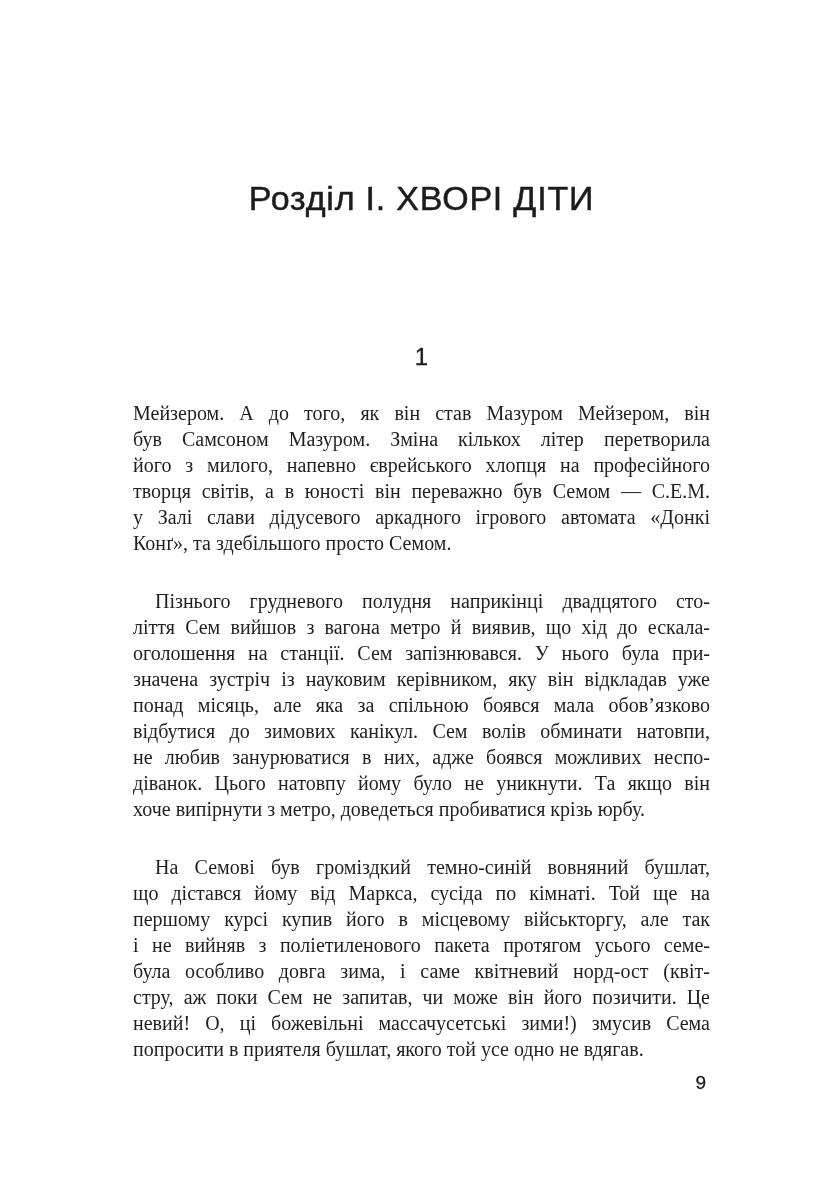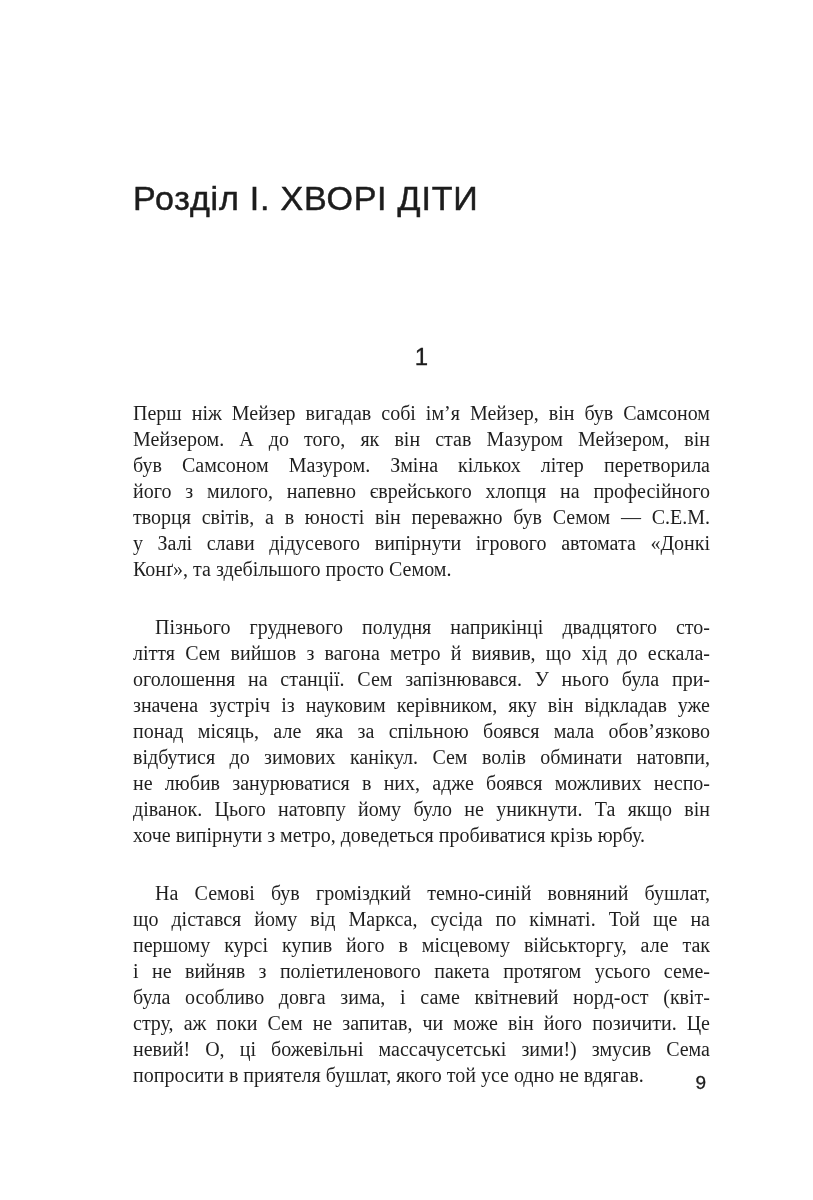--- a/index.html
+++ b/index.html
@@ -19,6 +19,7 @@
     top: 181px;
     left: 133px;
     width: 577px;
+    text-align: center;
     font-family: "Liberation Sans", sans-serif;
     font-size: 34px;
     line-height: 1;

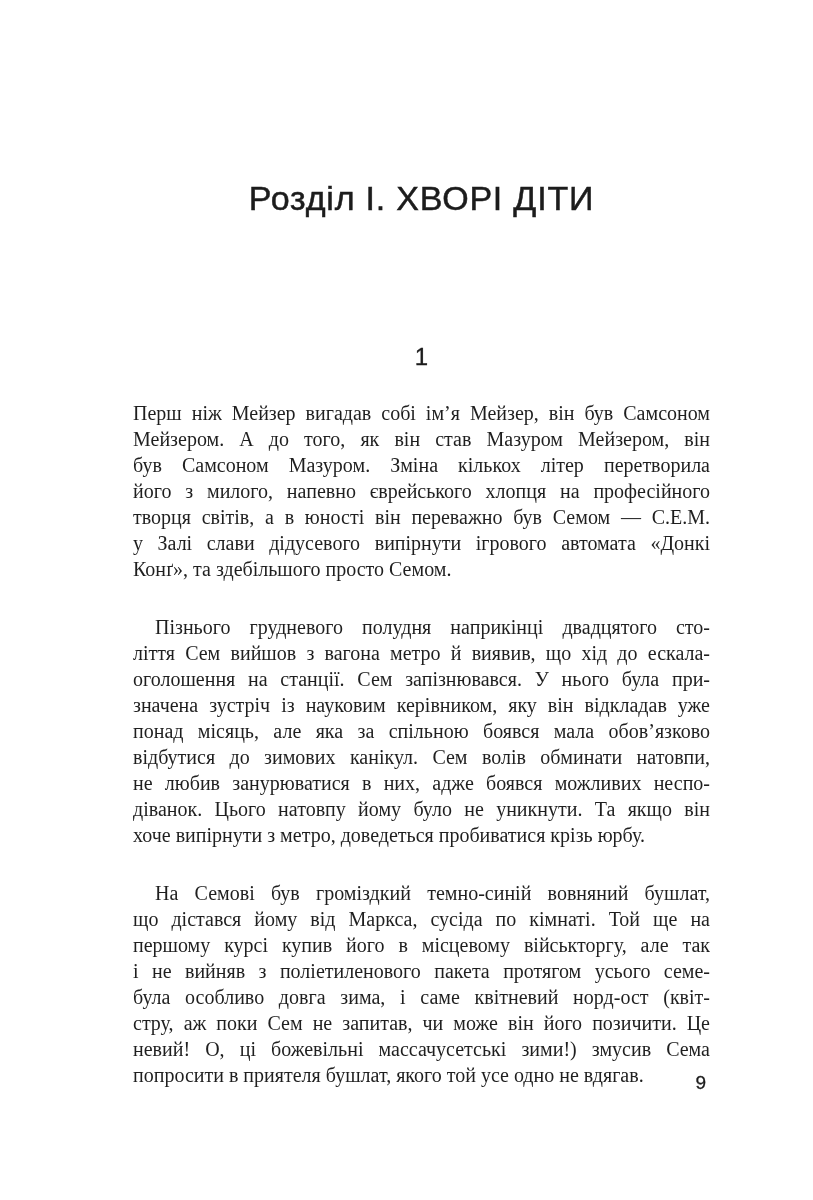--- a/index.html
+++ b/index.html
@@ -88,7 +88,6 @@
   <div class="section-number">1</div>
 
   <div class="body-text">
-      <div class="bodyline">Перш ніж Мейзер вигадав собі ім’я Мейзер, він був Самсоном</div>
       <div class="bodyline">Мейзером. А до того, як він став Мазуром Мейзером, він</div>
       <div class="bodyline">був Самсоном Мазуром. Зміна кількох літер перетворила</div>
       <div class="bodyline">його з милого, напевно єврейського хлопця на професійного</div>

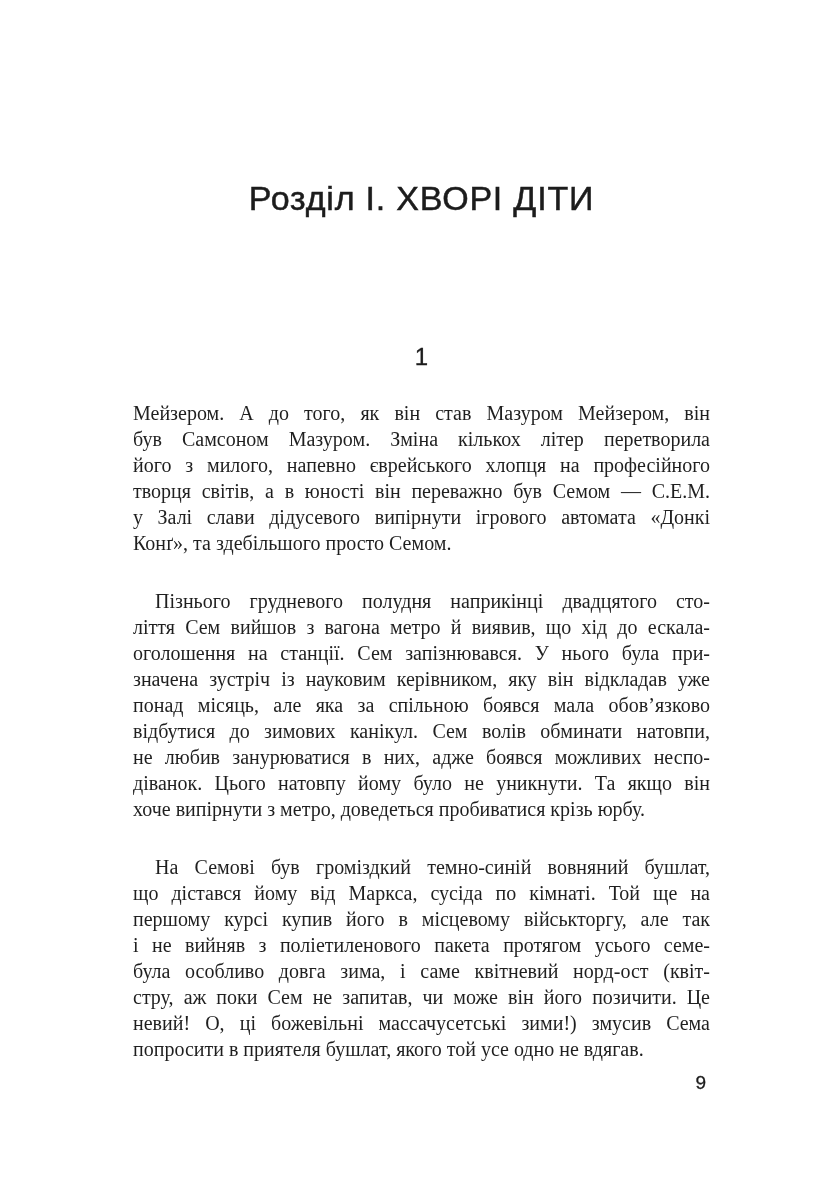--- a/index.html
+++ b/index.html
@@ -92,7 +92,7 @@
       <div class="bodyline">був Самсоном Мазуром. Зміна кількох літер перетворила</div>
       <div class="bodyline">його з милого, напевно єврейського хлопця на професійного</div>
       <div class="bodyline">творця світів, а в юності він переважно був Семом — С.Е.М.</div>
-      <div class="bodyline">у Залі слави дідусевого випірнути ігрового автомата «Донкі</div>
+      <div class="bodyline">у Залі слави дідусевого аркадного ігрового автомата «Донкі</div>
       <div class="bodyline lastline">Конґ», та здебільшого просто Семом.</div>
       <div class="bodyline firstindent">Пізнього грудневого полудня наприкінці двадцятого сто-</div>
       <div class="bodyline">ліття Сем вийшов з вагона метро й виявив, що хід до ескала-</div>

